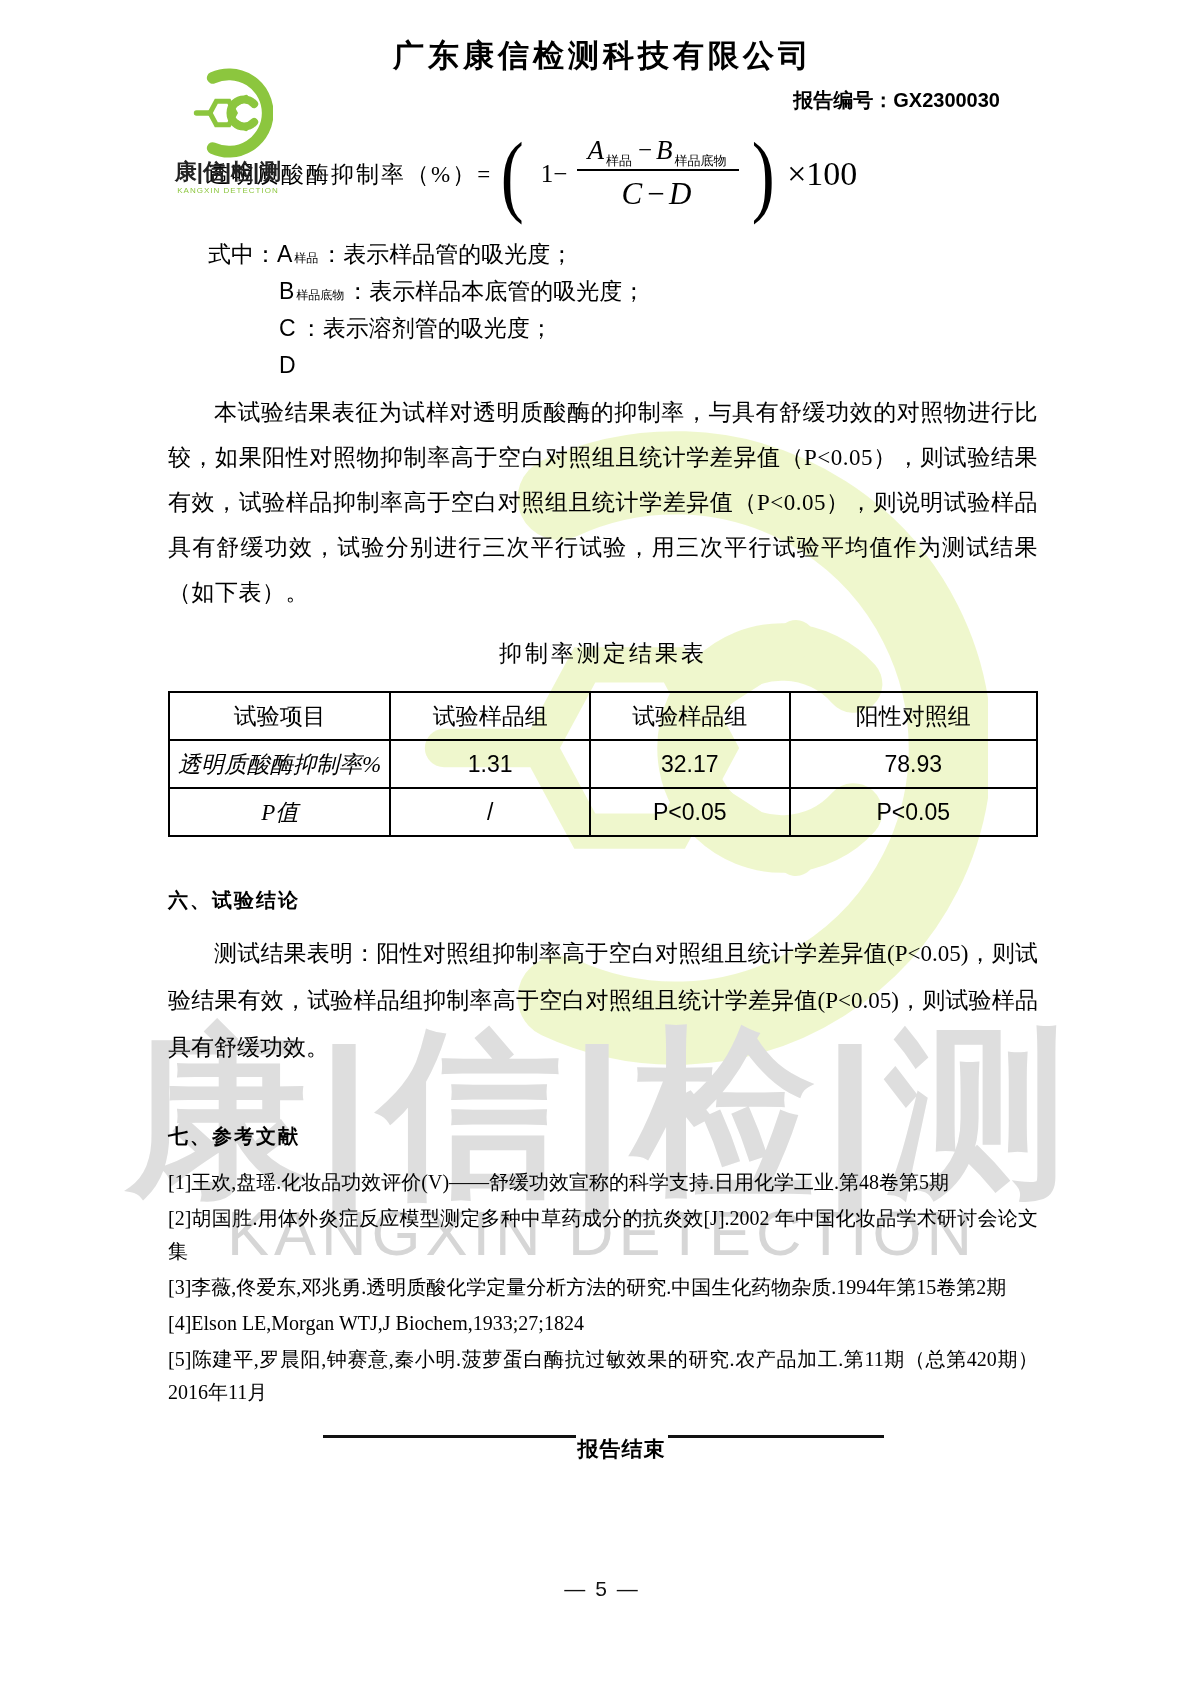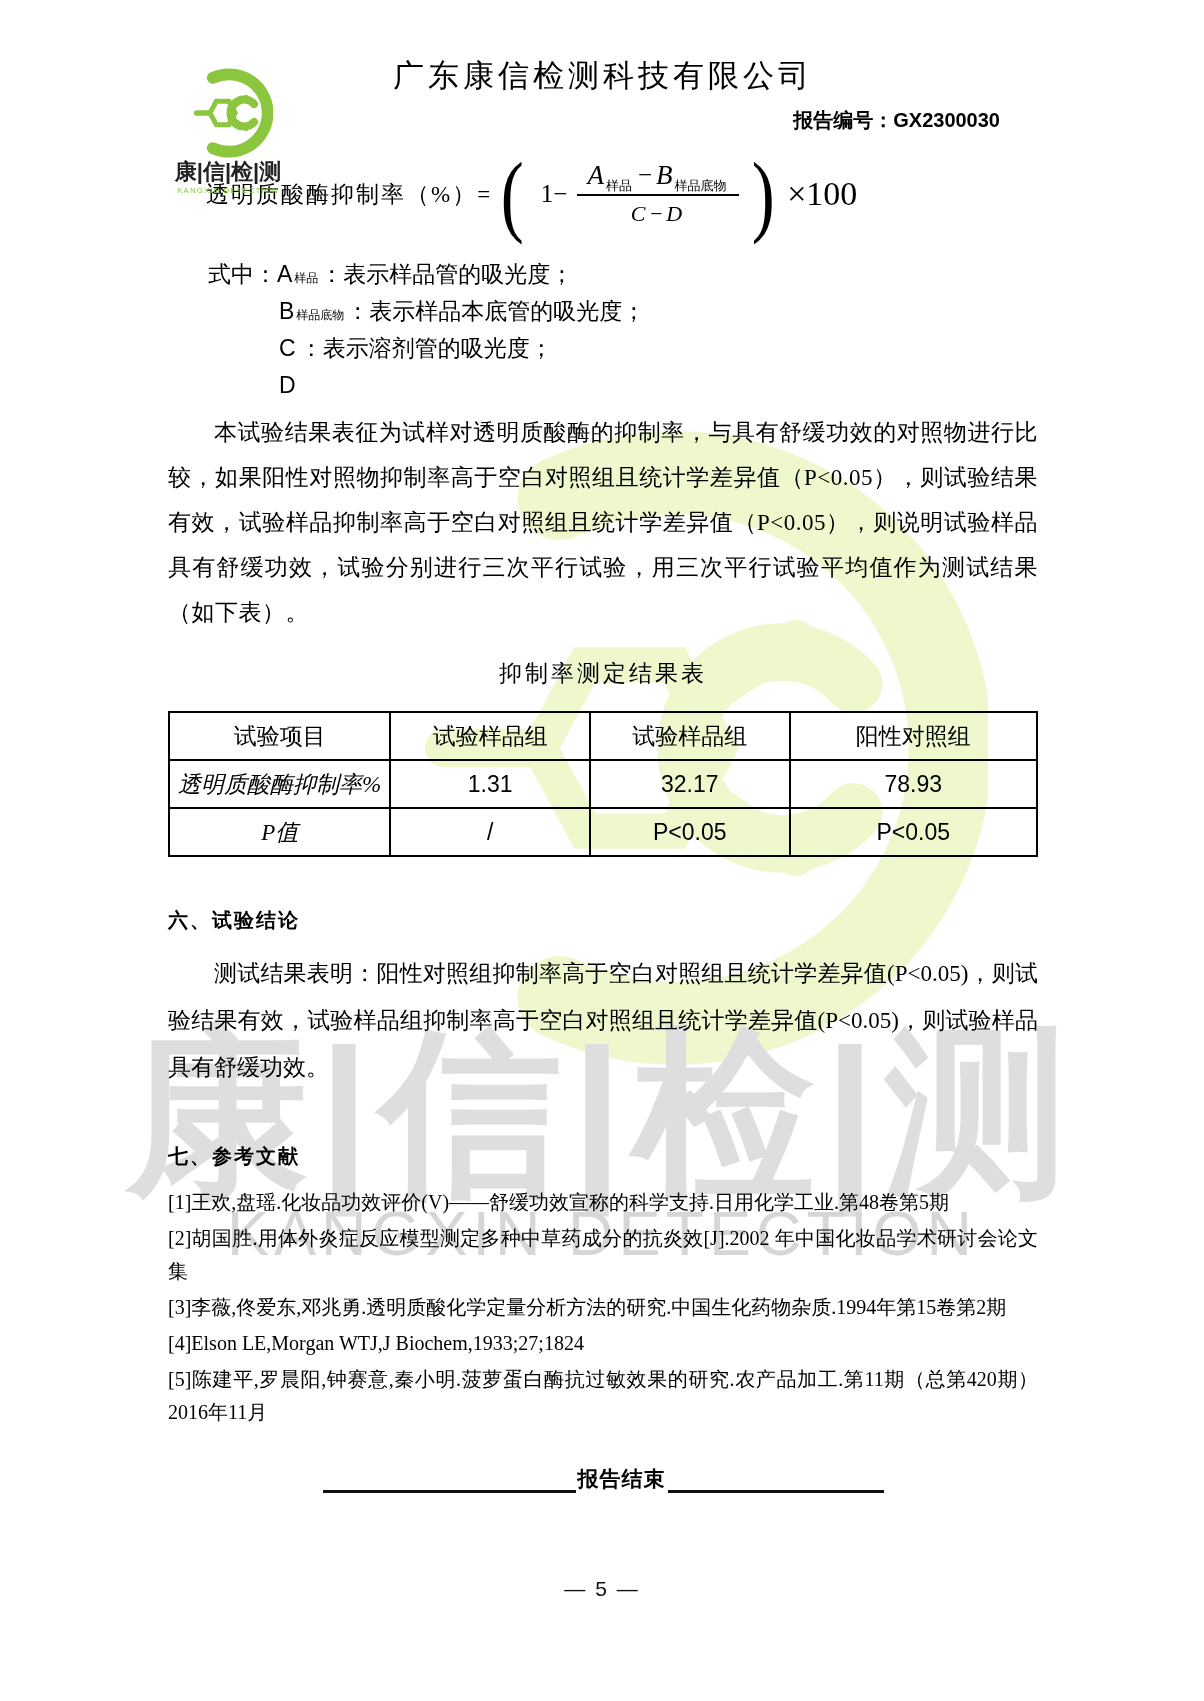--- a/index.html
+++ b/index.html
@@ -31,7 +31,7 @@
   .logo-green  { stroke:#8CC63E; }
   .logo-light  { stroke:#e3f1a6; }
 
-  .company-title { text-align:center; padding-top:56px; font-size:31px; font-weight:normal; letter-spacing:4px; line-height:1.3; }
+  .company-title { text-align:center; padding-top:36px; font-size:31px; font-weight:bold; letter-spacing:4px; line-height:1.3; }
   .report-line { text-align:right; padding-right:38px; margin-top:10px; font-size:20px; font-weight:bold; line-height:28px; }
   .report-line .num { font-family:"Liberation Sans",sans-serif; }
 

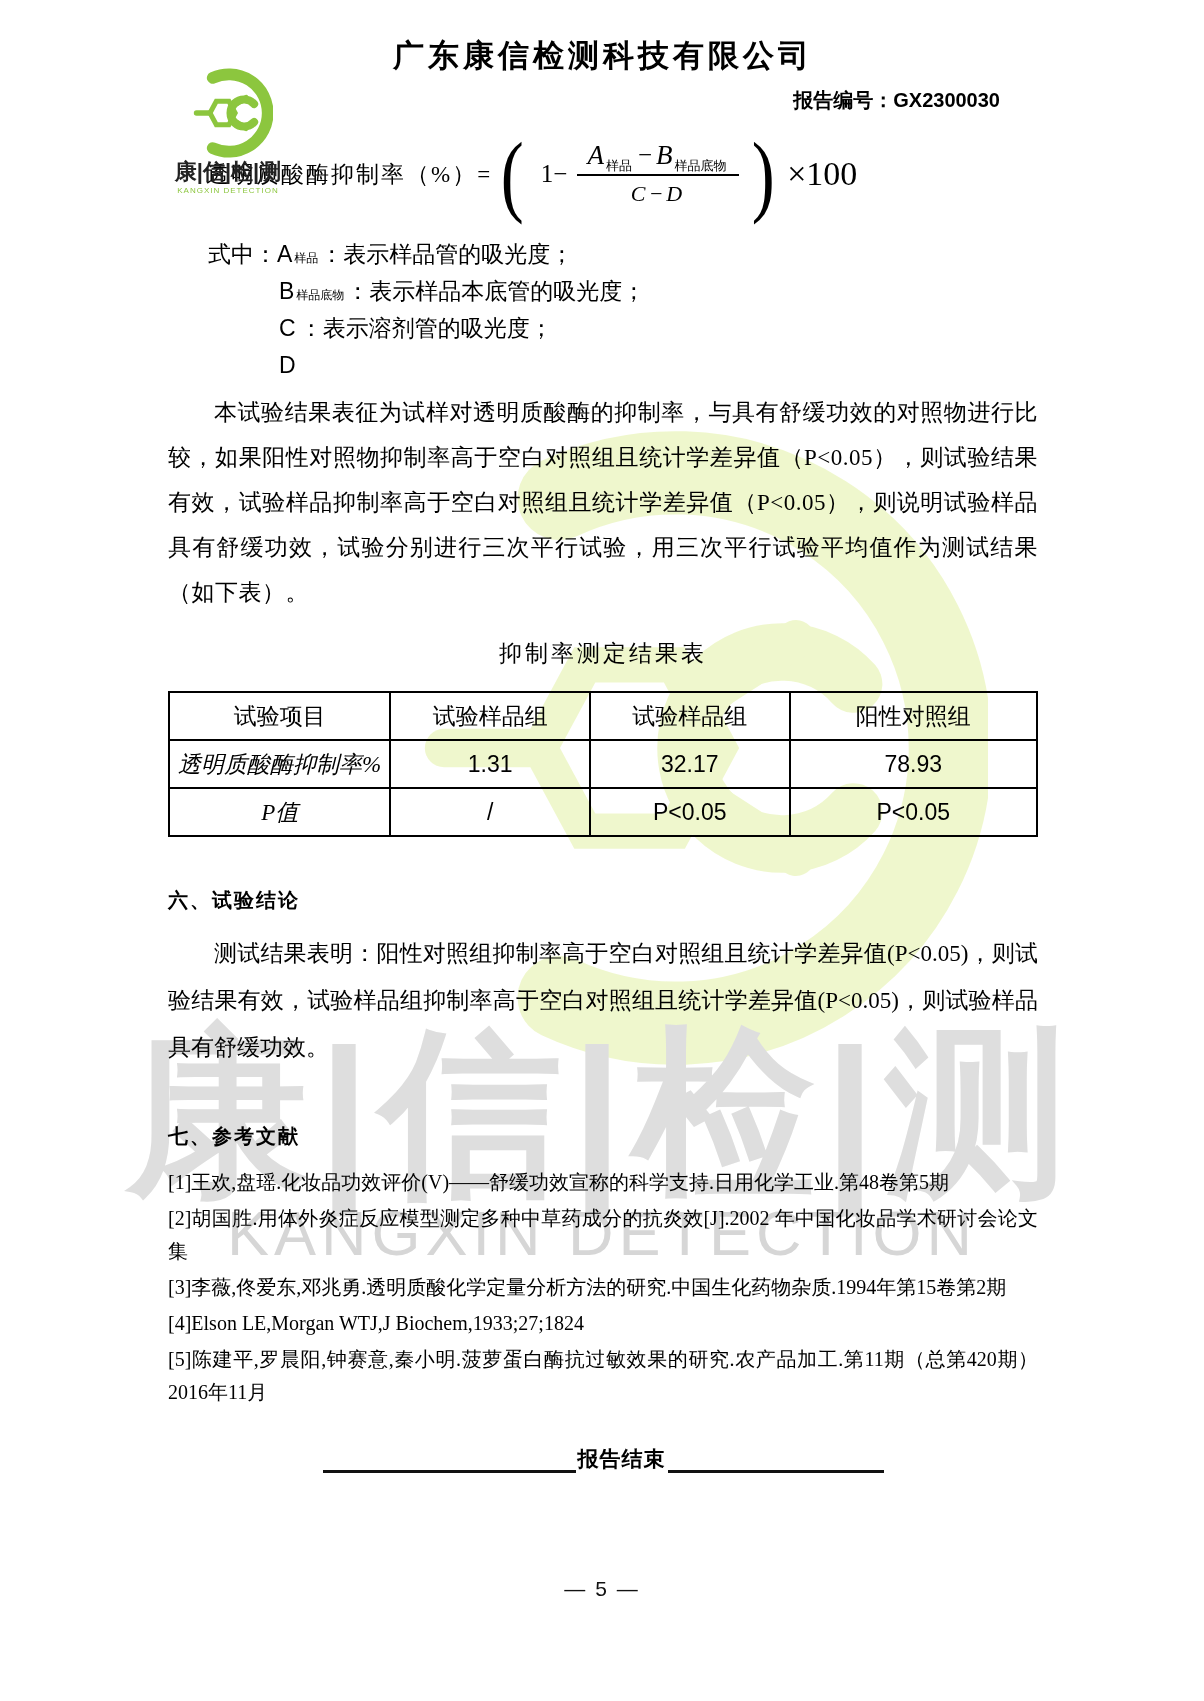--- a/index.html
+++ b/index.html
@@ -44,7 +44,7 @@
   .frac { display:flex; flex-direction:column; align-items:center; margin:0 4px; }
   .frac .numr { display:flex; align-items:flex-end; padding:0 10px 5px; }
   .frac .den  { border-top:2px solid #000; align-self:stretch; text-align:center; padding-top:5px;
-                font-style:italic; font-size:22px; letter-spacing:3px; }
+                font-style:italic; font-size:31px; letter-spacing:3px; }
   .fvar { font-style:italic; font-size:27px; line-height:1; }
   .fsub { font-size:13px; margin:0 2px; transform:translateY(6px); }
   .fminus { margin:0 4px; }

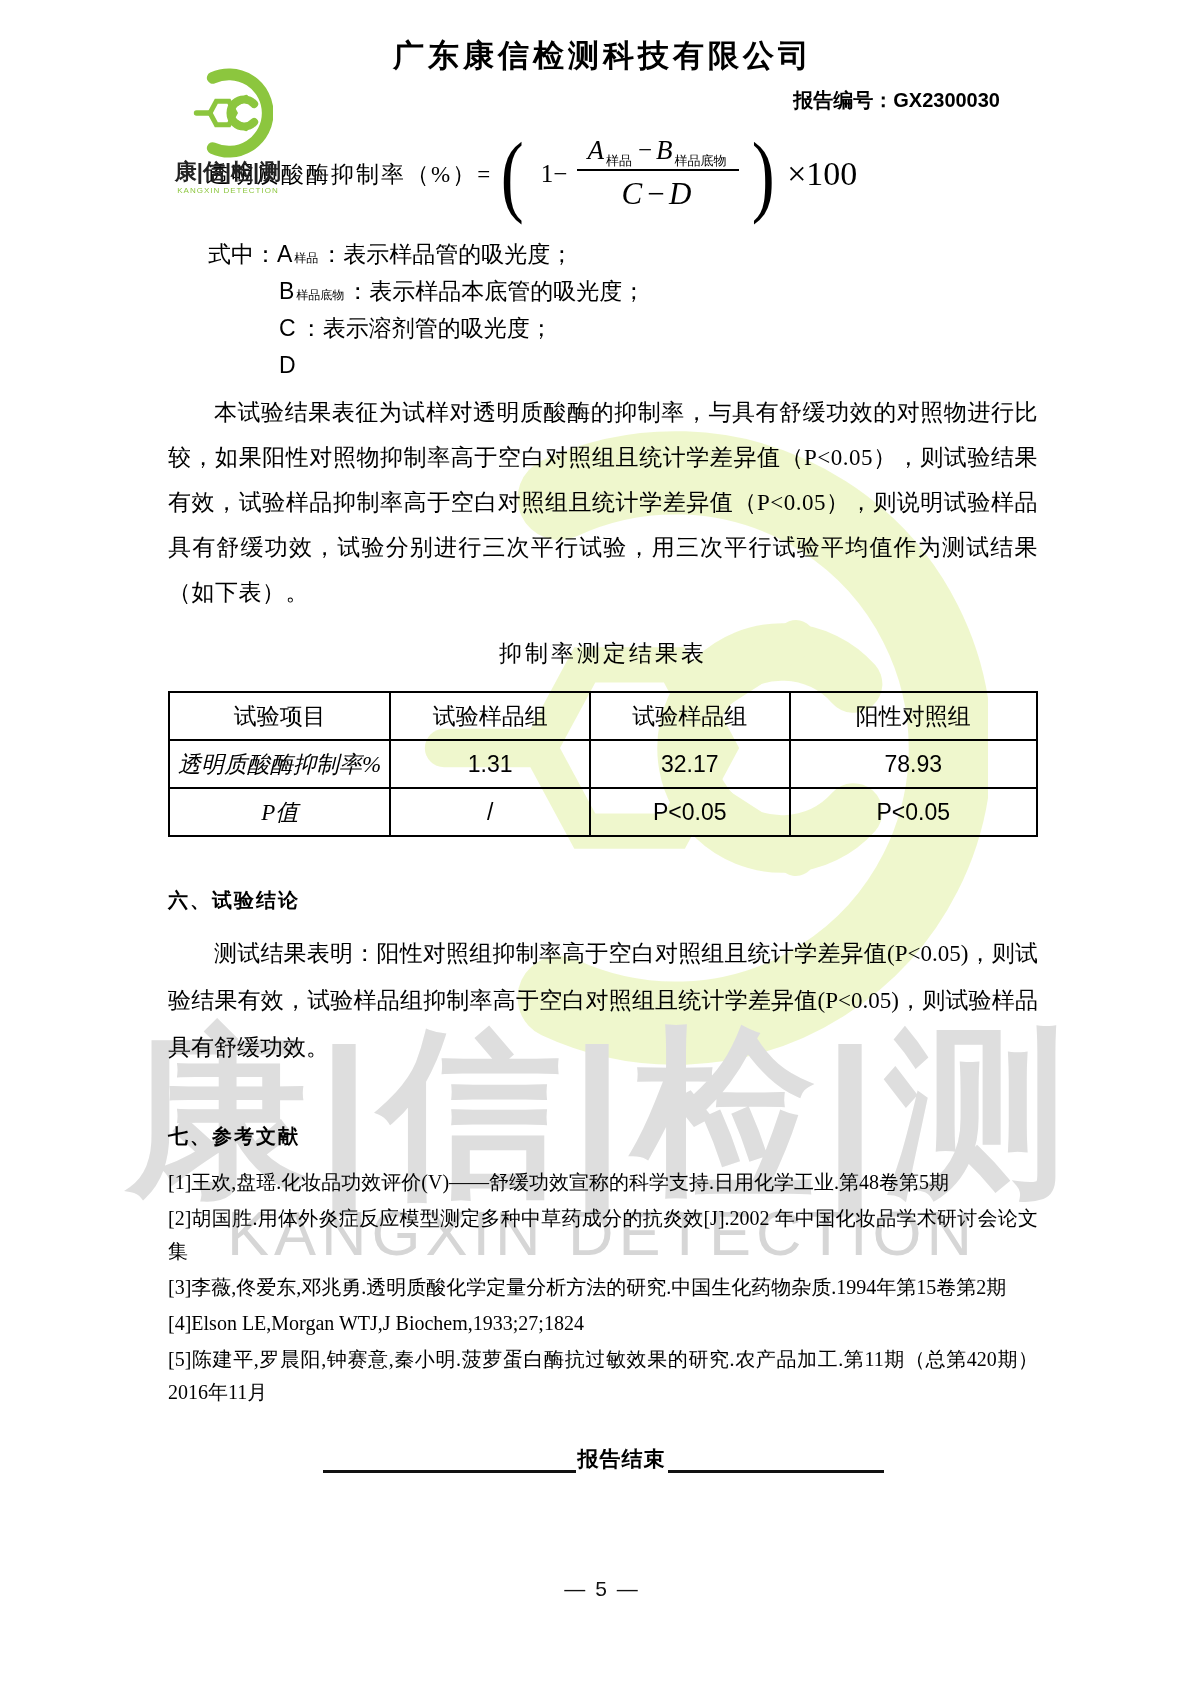--- a/index.html
+++ b/index.html
@@ -72,7 +72,7 @@
   .refs { margin-top:16px; font-size:20px; line-height:33px; }
   .refs p { margin:0 0 3px 0; text-align:justify; }
 
-  .end-line { display:flex; align-items:flex-end; justify-content:center; margin-top:36px; }
+  .end-line { display:flex; align-items:flex-start; justify-content:center; margin-top:26px; }
   .end-rule { border-top:3px solid #111; height:0; }
   .end-rule.l { width:253px; }
   .end-rule.r { width:216px; }

